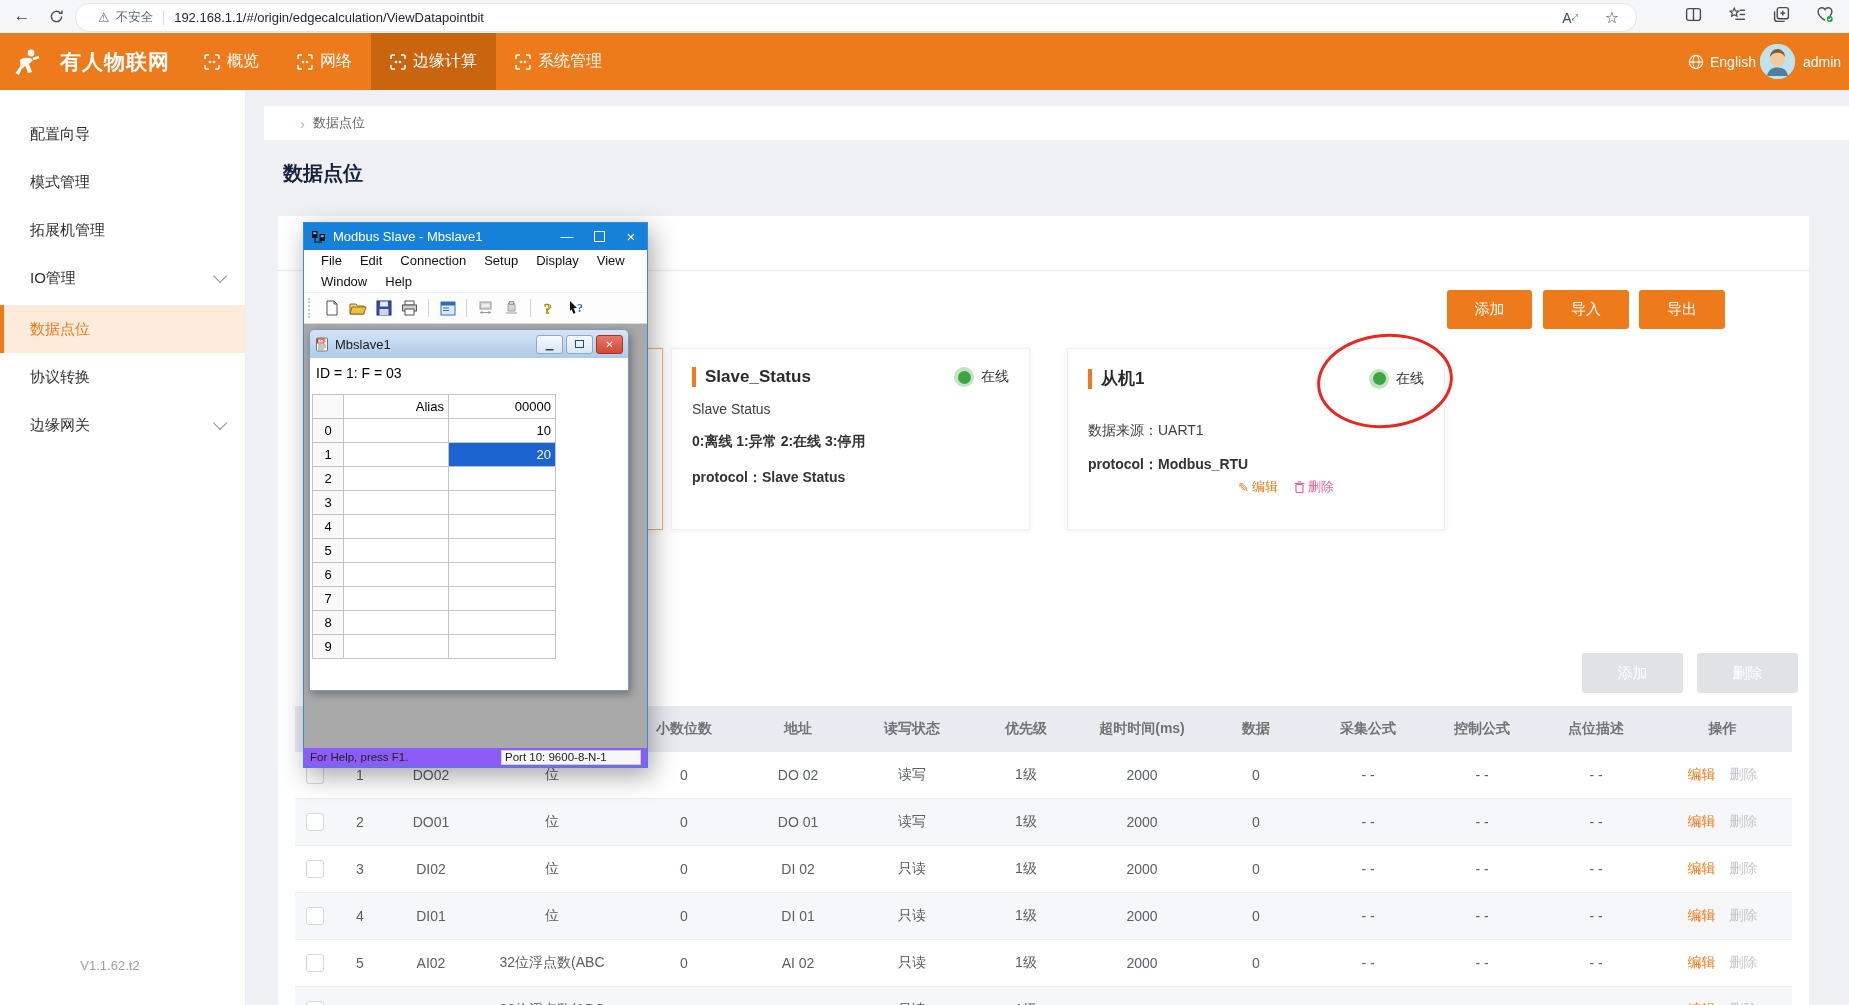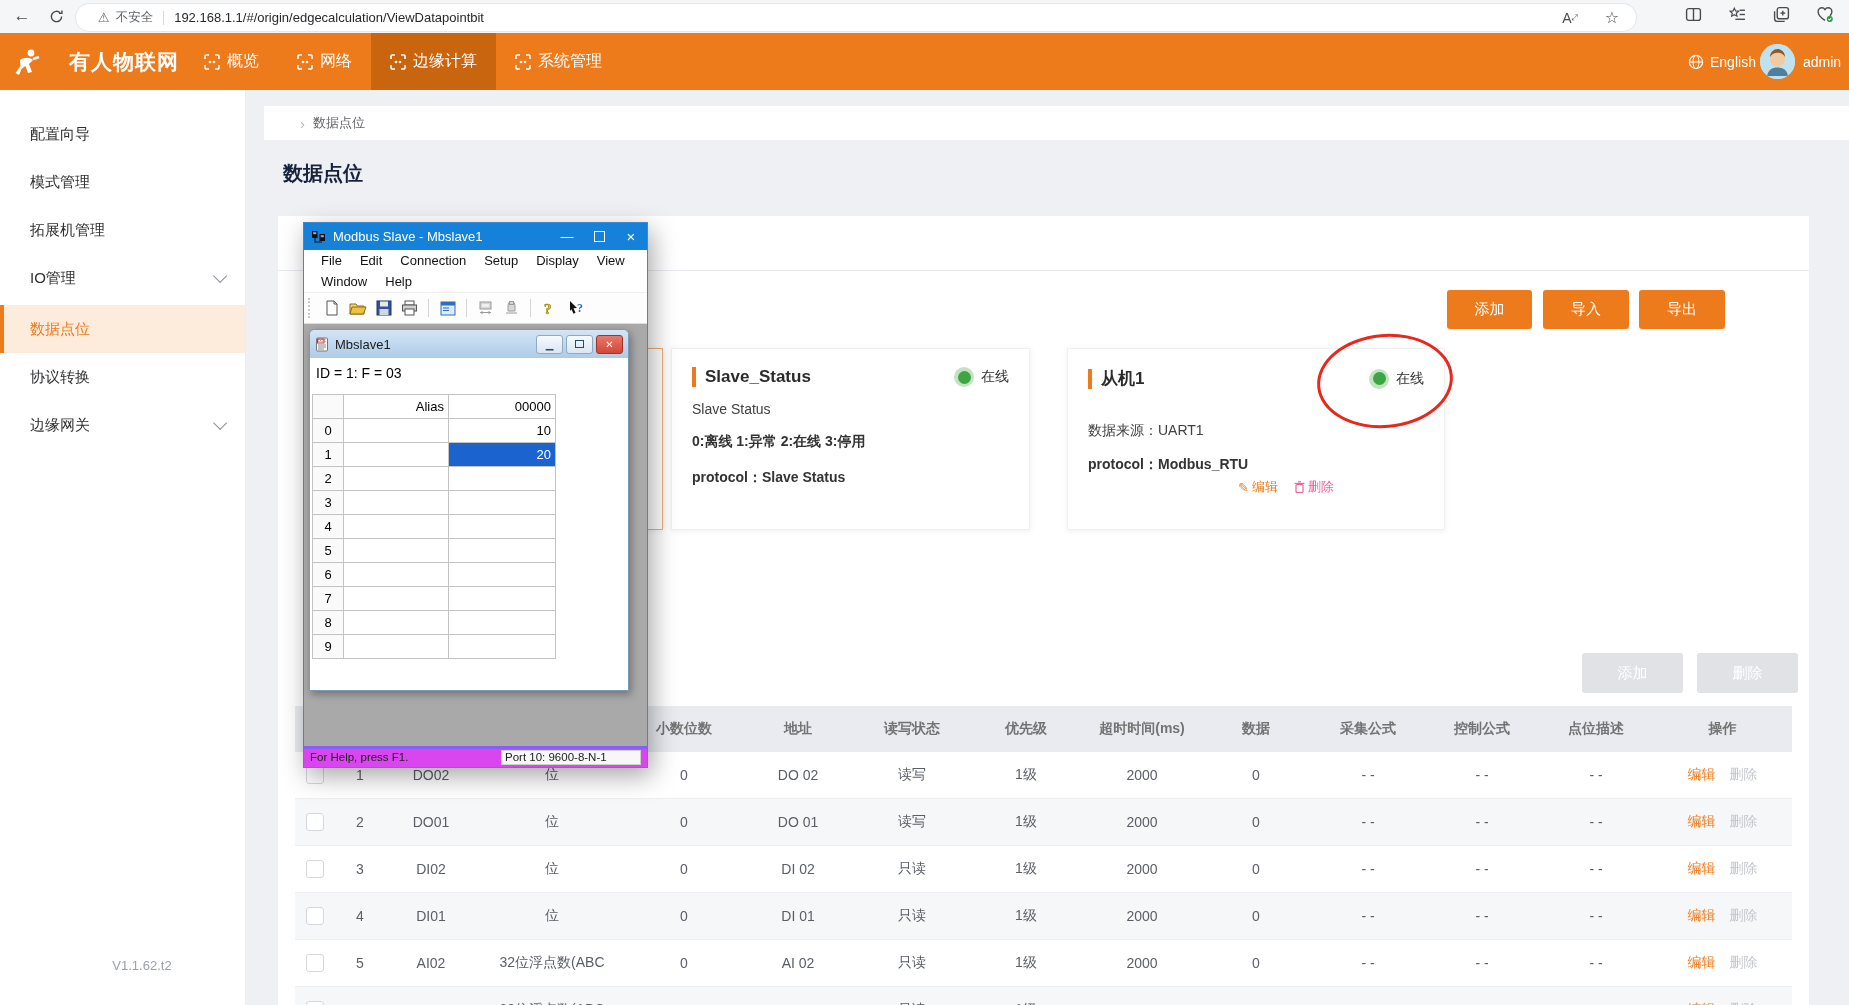--- a/index.html
+++ b/index.html
@@ -22,7 +22,7 @@
   .right-icons{position:absolute;right:14px;top:4px;display:flex;gap:24px;color:#474b50;}
   
   .app-header{position:absolute;left:0;top:33px;width:1849px;height:57px;background:var(--accent);color:#fff;}
-  .brand{position:absolute;left:12px;top:0;height:57px;display:flex;align-items:center;gap:25px;}
+  .brand{position:absolute;left:12px;top:0;height:57px;display:flex;align-items:center;gap:16px;}
   .brand-text{font-size:21px;font-weight:bold;letter-spacing:1px;}
   .top-nav{position:absolute;left:185px;top:0;height:57px;display:flex;}
   .nav-item{height:57px;display:flex;align-items:center;gap:7px;padding:0 19px;font-size:16px;cursor:pointer;}

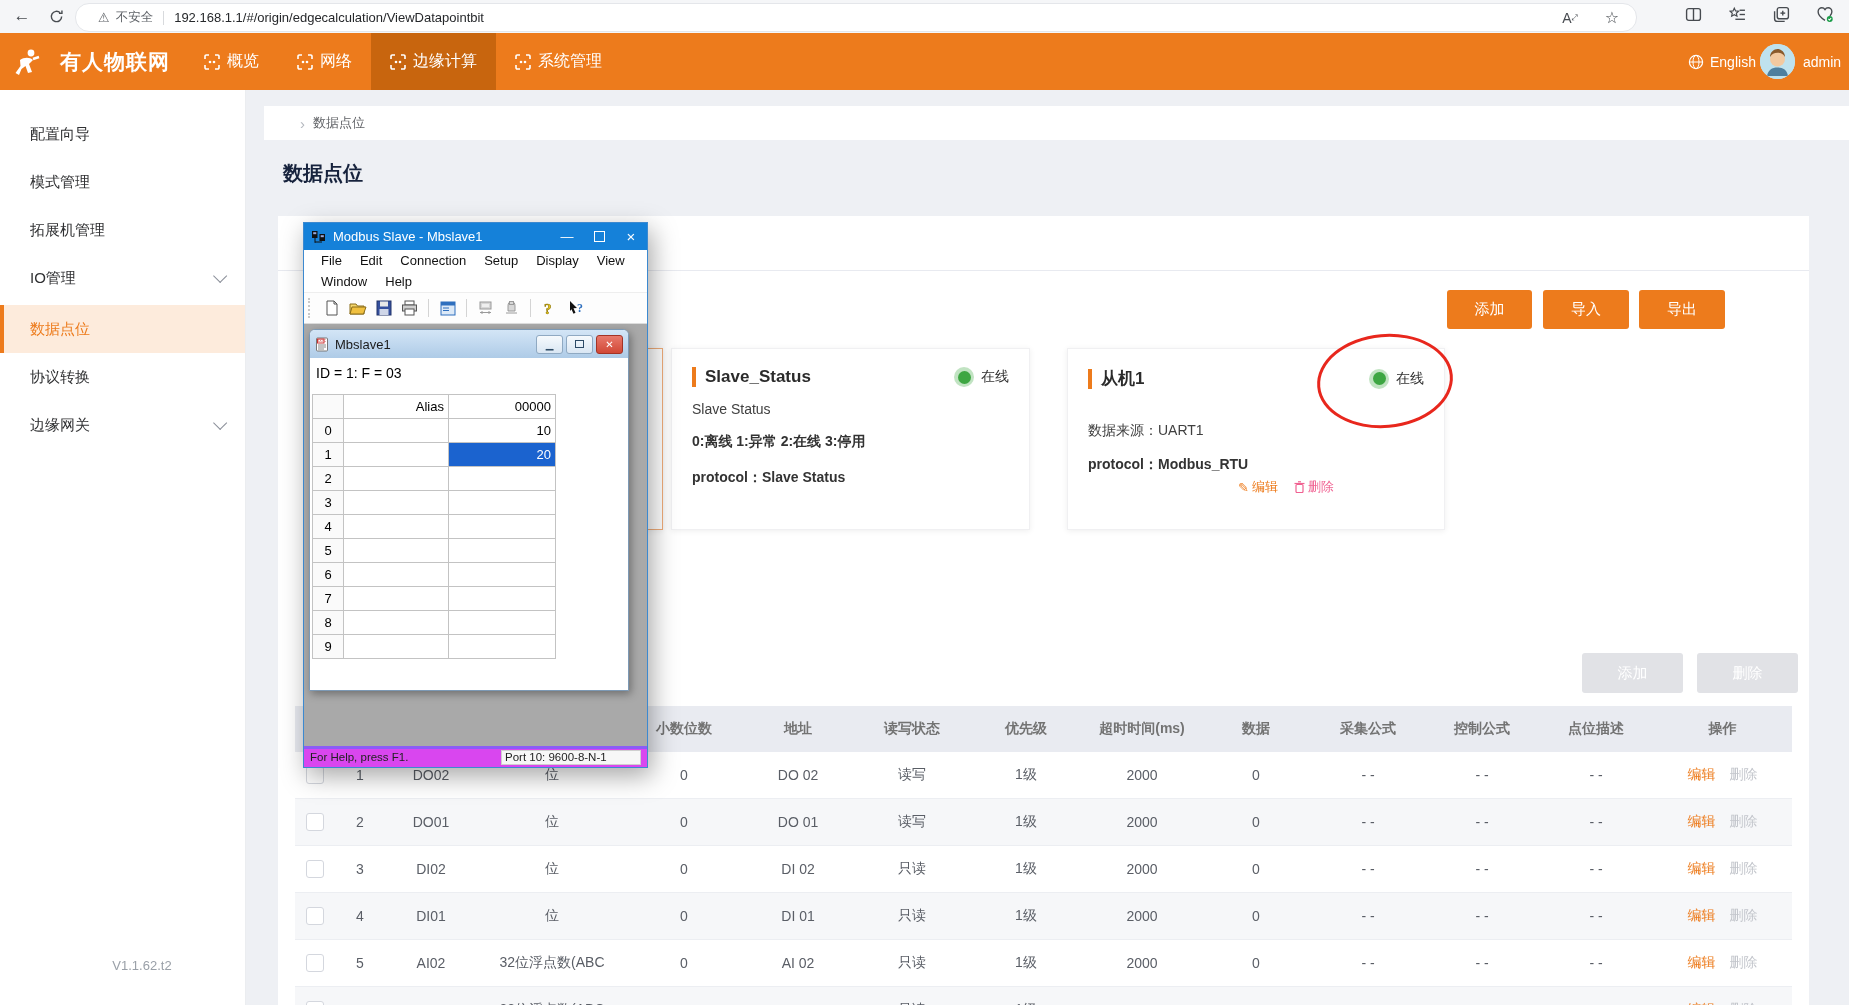--- a/index.html
+++ b/index.html
@@ -83,7 +83,7 @@
   .tb-sep{width:1px;height:18px;background:#d4d4d4;margin:0 3px;}
   .tb-btn{width:21px;height:21px;display:flex;align-items:center;justify-content:center;cursor:pointer;}
   .mb-client{flex:1;background:#a9a9a9;position:relative;}
-  .mb-status{height:18px;background:#d946ef;border-top:3px solid #8b5cf6;position:relative;font-size:11.5px;color:#222;flex:none;}
+  .mb-status{height:18px;background:#8b5cf6;border-top:1px solid #8b5cf6;position:relative;font-size:11.5px;color:#222;flex:none;}
   .mb-status .sl{position:absolute;left:6px;top:2px;}
   .mb-status .sr{position:absolute;right:6px;top:1px;width:132px;height:13px;border:1px solid #cfcfcf;background:#f7f7f7;text-align:left;padding:0 3px;}
   

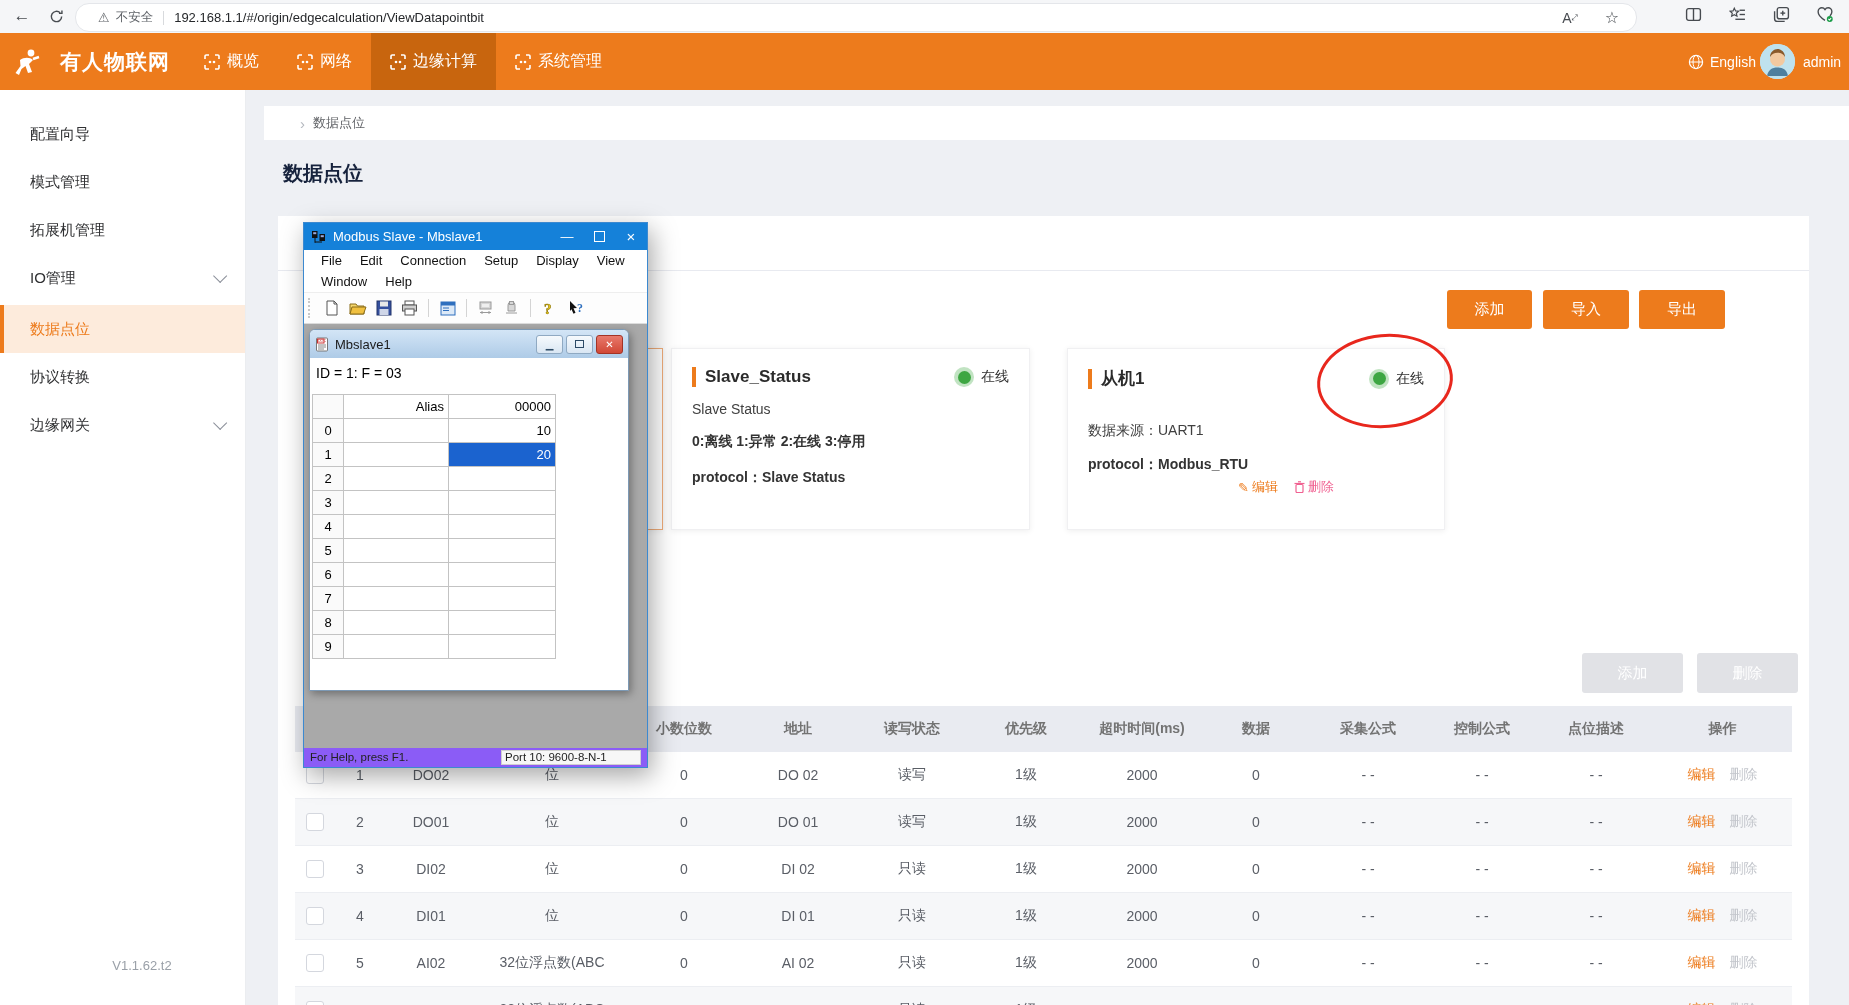--- a/index.html
+++ b/index.html
@@ -36,7 +36,7 @@
   .side-item .chev{position:absolute;right:22px;width:9px;height:9px;border-right:1.5px solid #8a8f99;border-bottom:1.5px solid #8a8f99;transform:rotate(45deg) translateY(-3px);}
   .side-item.active{background:#fdebdc;color:var(--accent);}
   .side-item.active::before{content:"";position:absolute;left:0;top:0;width:4px;height:48px;background:var(--accent);}
-  .version{position:absolute;left:0;top:868px;width:220px;text-align:center;font-size:13px;color:#9aa0a8;margin-left:32px;}
+  .version{position:absolute;left:0;top:868px;width:220px;text-align:center;font-size:13px;color:#9aa0a8;}
   
   .breadcrumb-bar{position:absolute;left:264px;top:106px;width:1585px;height:34px;background:#fff;display:flex;align-items:center;}
   .breadcrumb-bar .sep{color:#b4b8bf;font-size:15px;margin-left:36px;margin-right:8px;}

